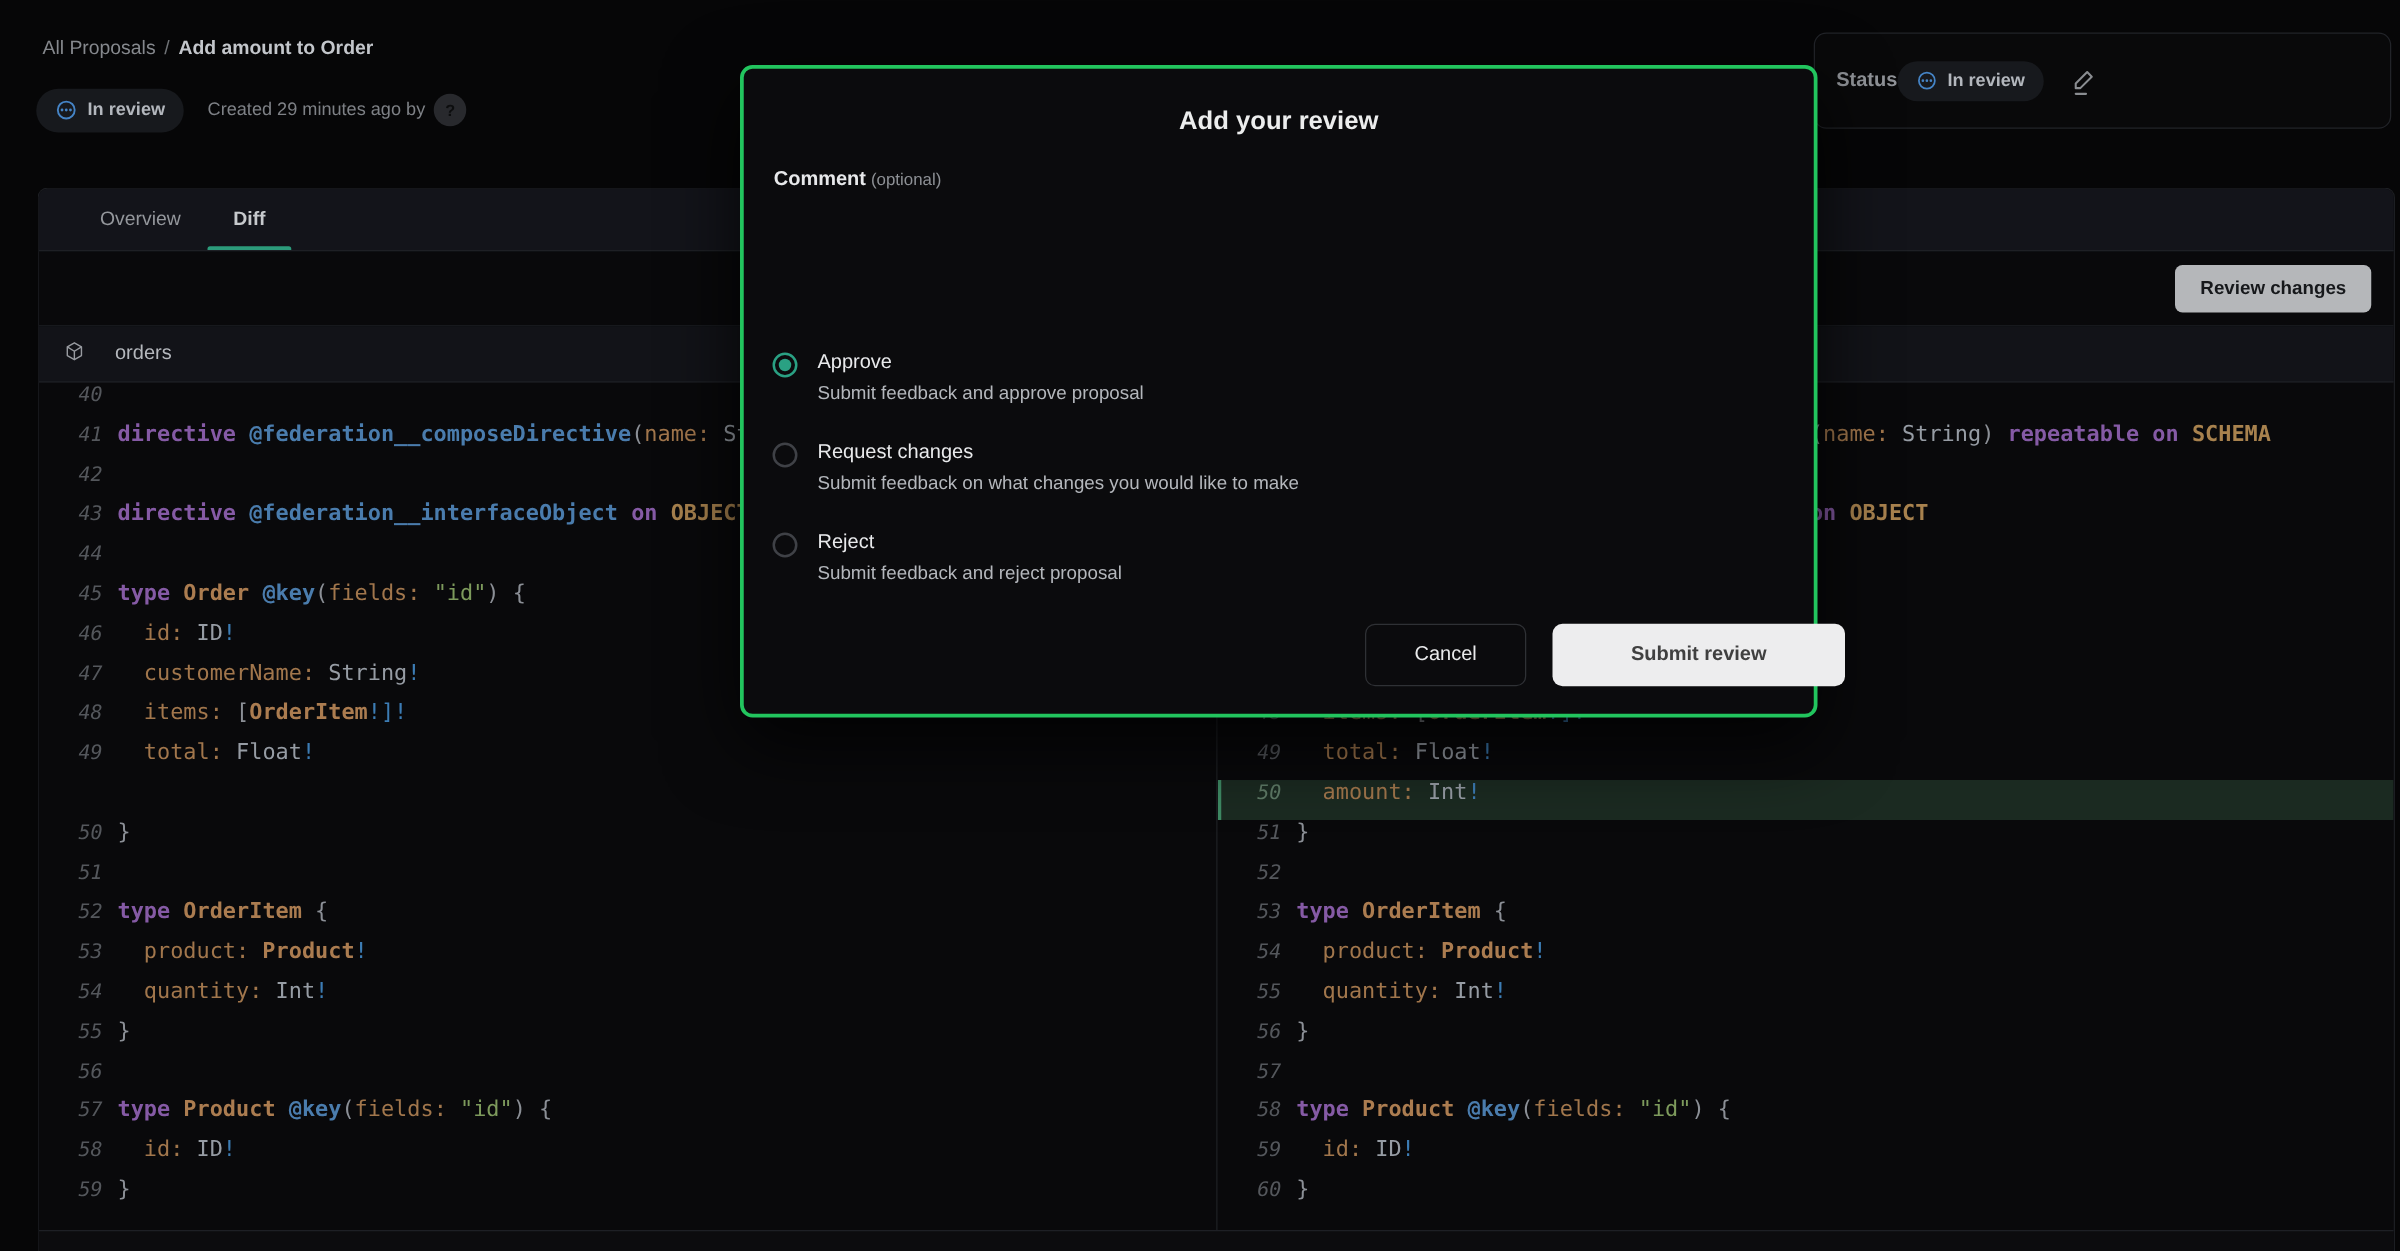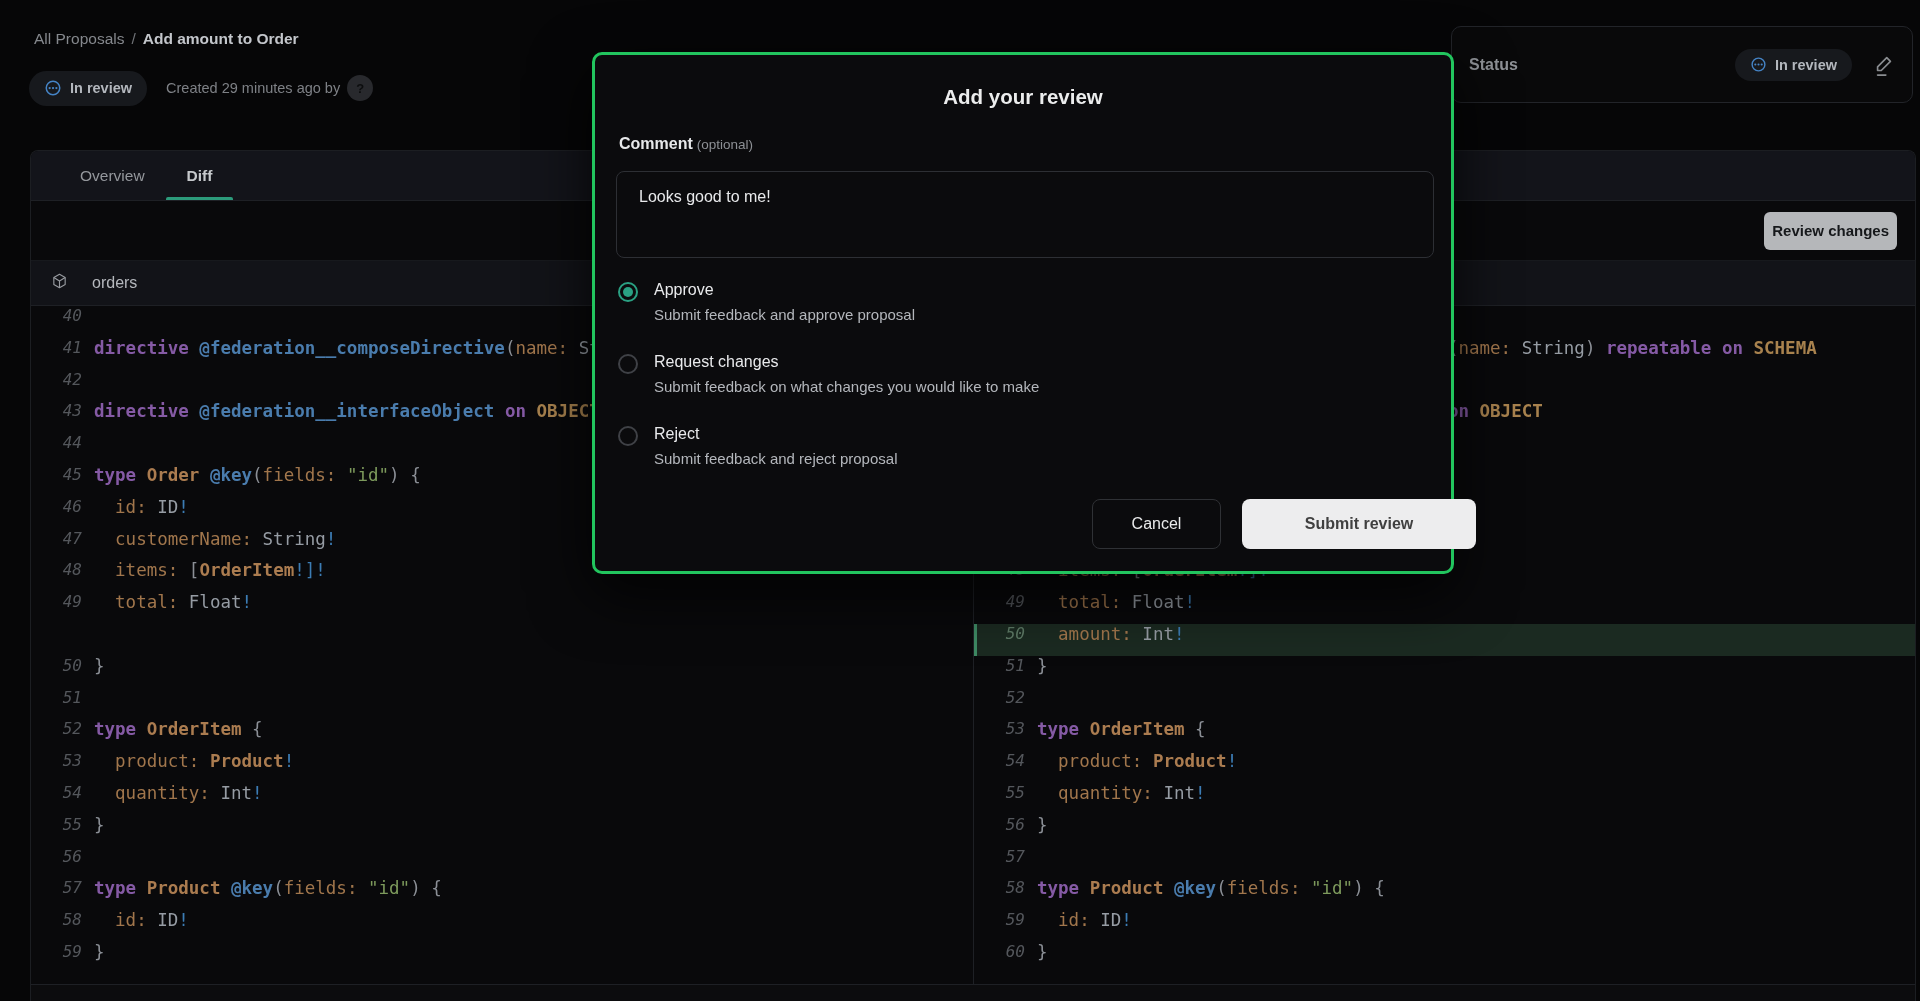--- a/index.html
+++ b/index.html
@@ -23,7 +23,7 @@
   
   .status-card{left:1451px;top:26px;width:462px;height:77px;border:1px solid #222429;
                border-radius:10px;background:#09090a;display:flex;align-items:center;
-               justify-content:space-between;padding:0 17px;box-sizing:border-box;}
+               padding:0 17px;box-sizing:border-box;}
   .status-label{color:#8f9297;font-size:16px;font-weight:600;}
   .status-right{display:flex;align-items:center;gap:21px;}
   .pill.small{height:32px;}

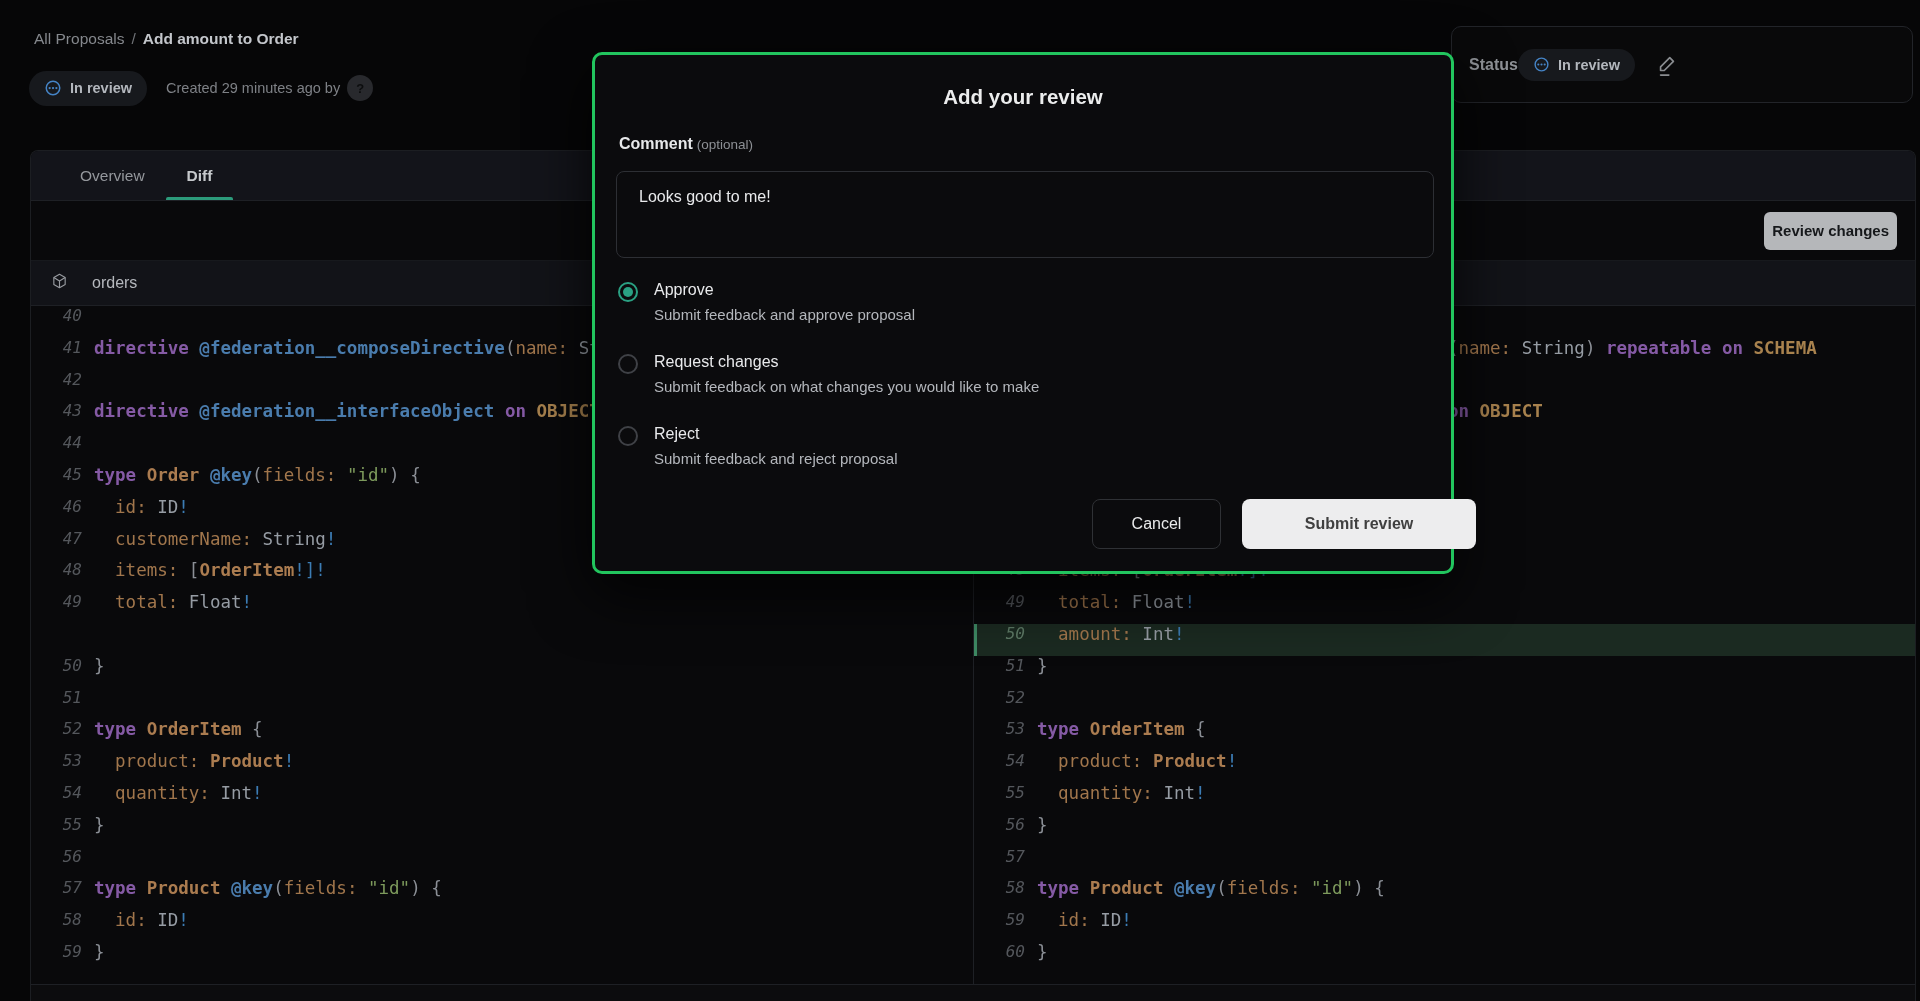--- a/index.html
+++ b/index.html
@@ -344,7 +344,6 @@
     <div class="comment-label">
       <span>Comment</span><span class="comment-optional">(optional)</span>
     </div>
-    <textarea class="comment-box" style="">Looks good to me!</textarea>
 
     <div class="option selected" id="opt-0" style="top:226px;">
       <span class="radio"></span>

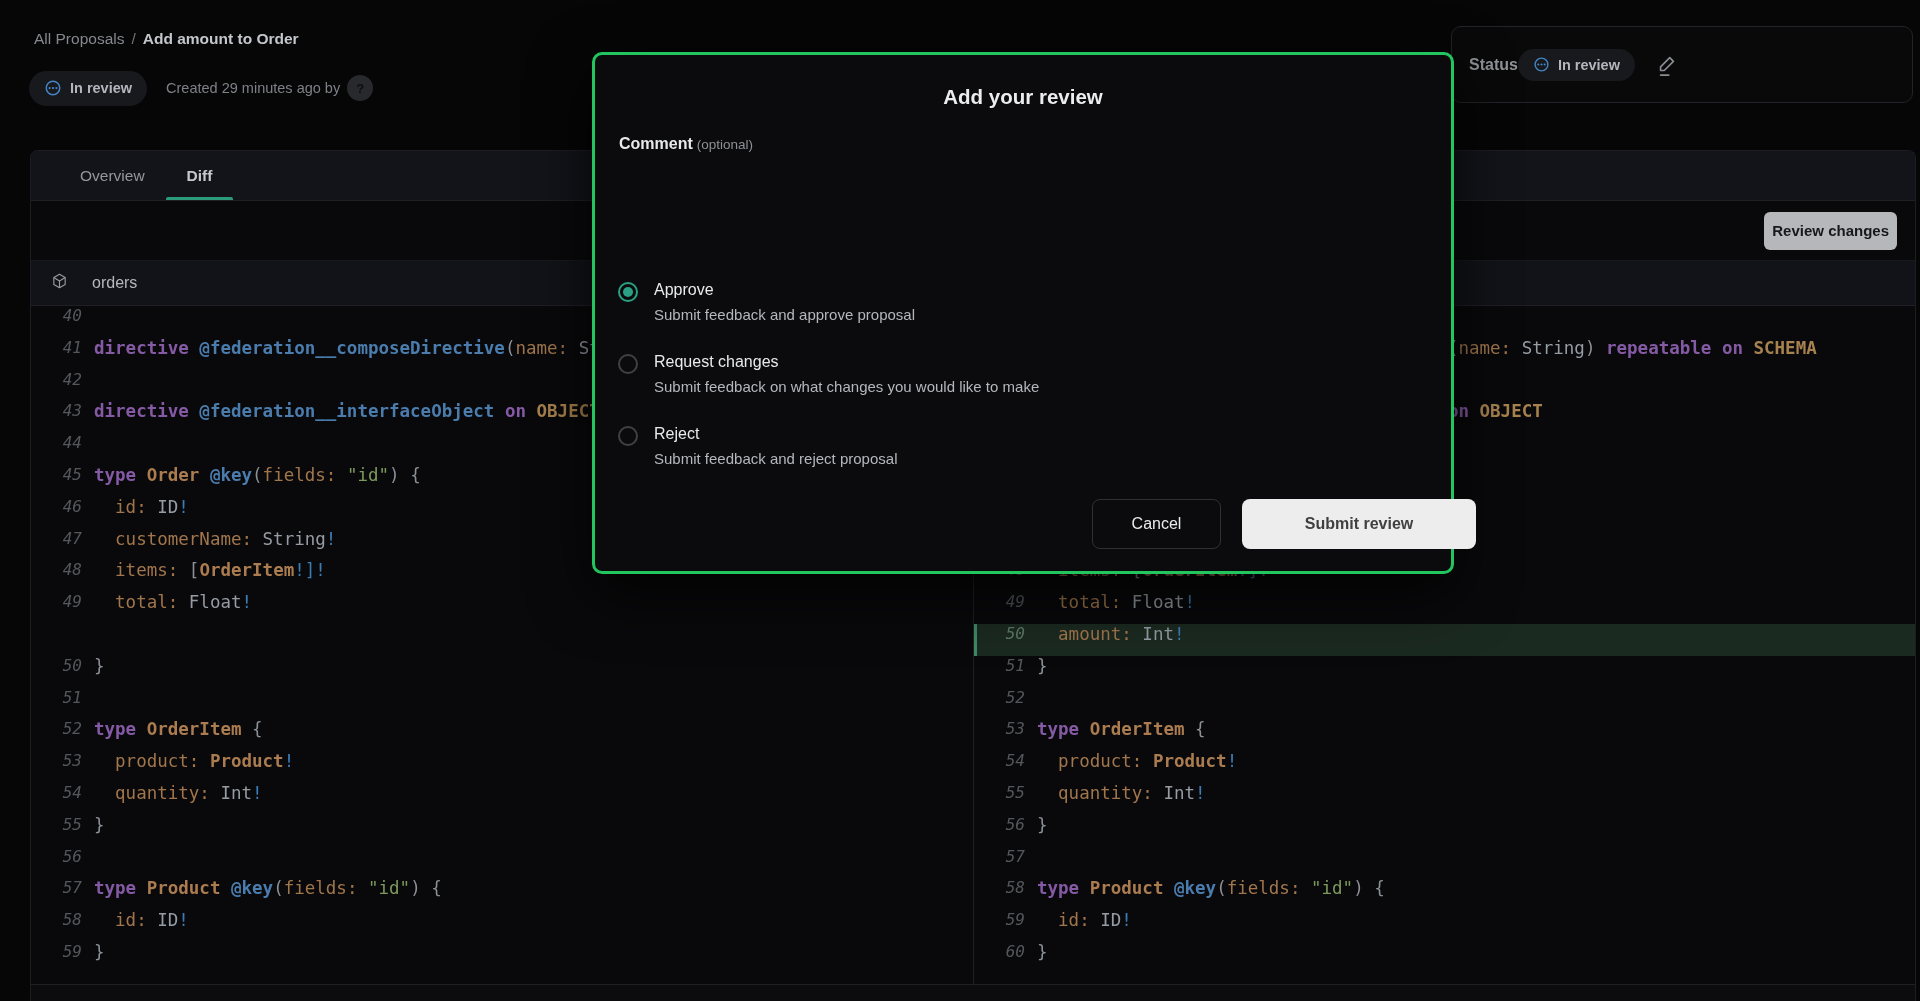--- a/index.html
+++ b/index.html
@@ -42,7 +42,7 @@
        background:#2c9b7b;border-radius:2px 2px 0 0;}
   .toolbar{height:59px;border-bottom:1px solid #17191d;display:flex;align-items:center;
            justify-content:flex-end;padding-right:18px;}
-  .btn-review{height:38px;padding:0 8px;border:none;border-radius:6px;background:#b5b7ba;
+  .btn-review{height:38px;padding:0 20px;border:none;border-radius:6px;background:#b5b7ba;
               color:#16181b;font-size:15px;font-weight:600;font-family:inherit;cursor:pointer;}
   .subgraph-bar{height:44px;background:#121318;border-bottom:1px solid #1e2025;
                 display:flex;align-items:center;gap:24px;padding-left:20px;}

